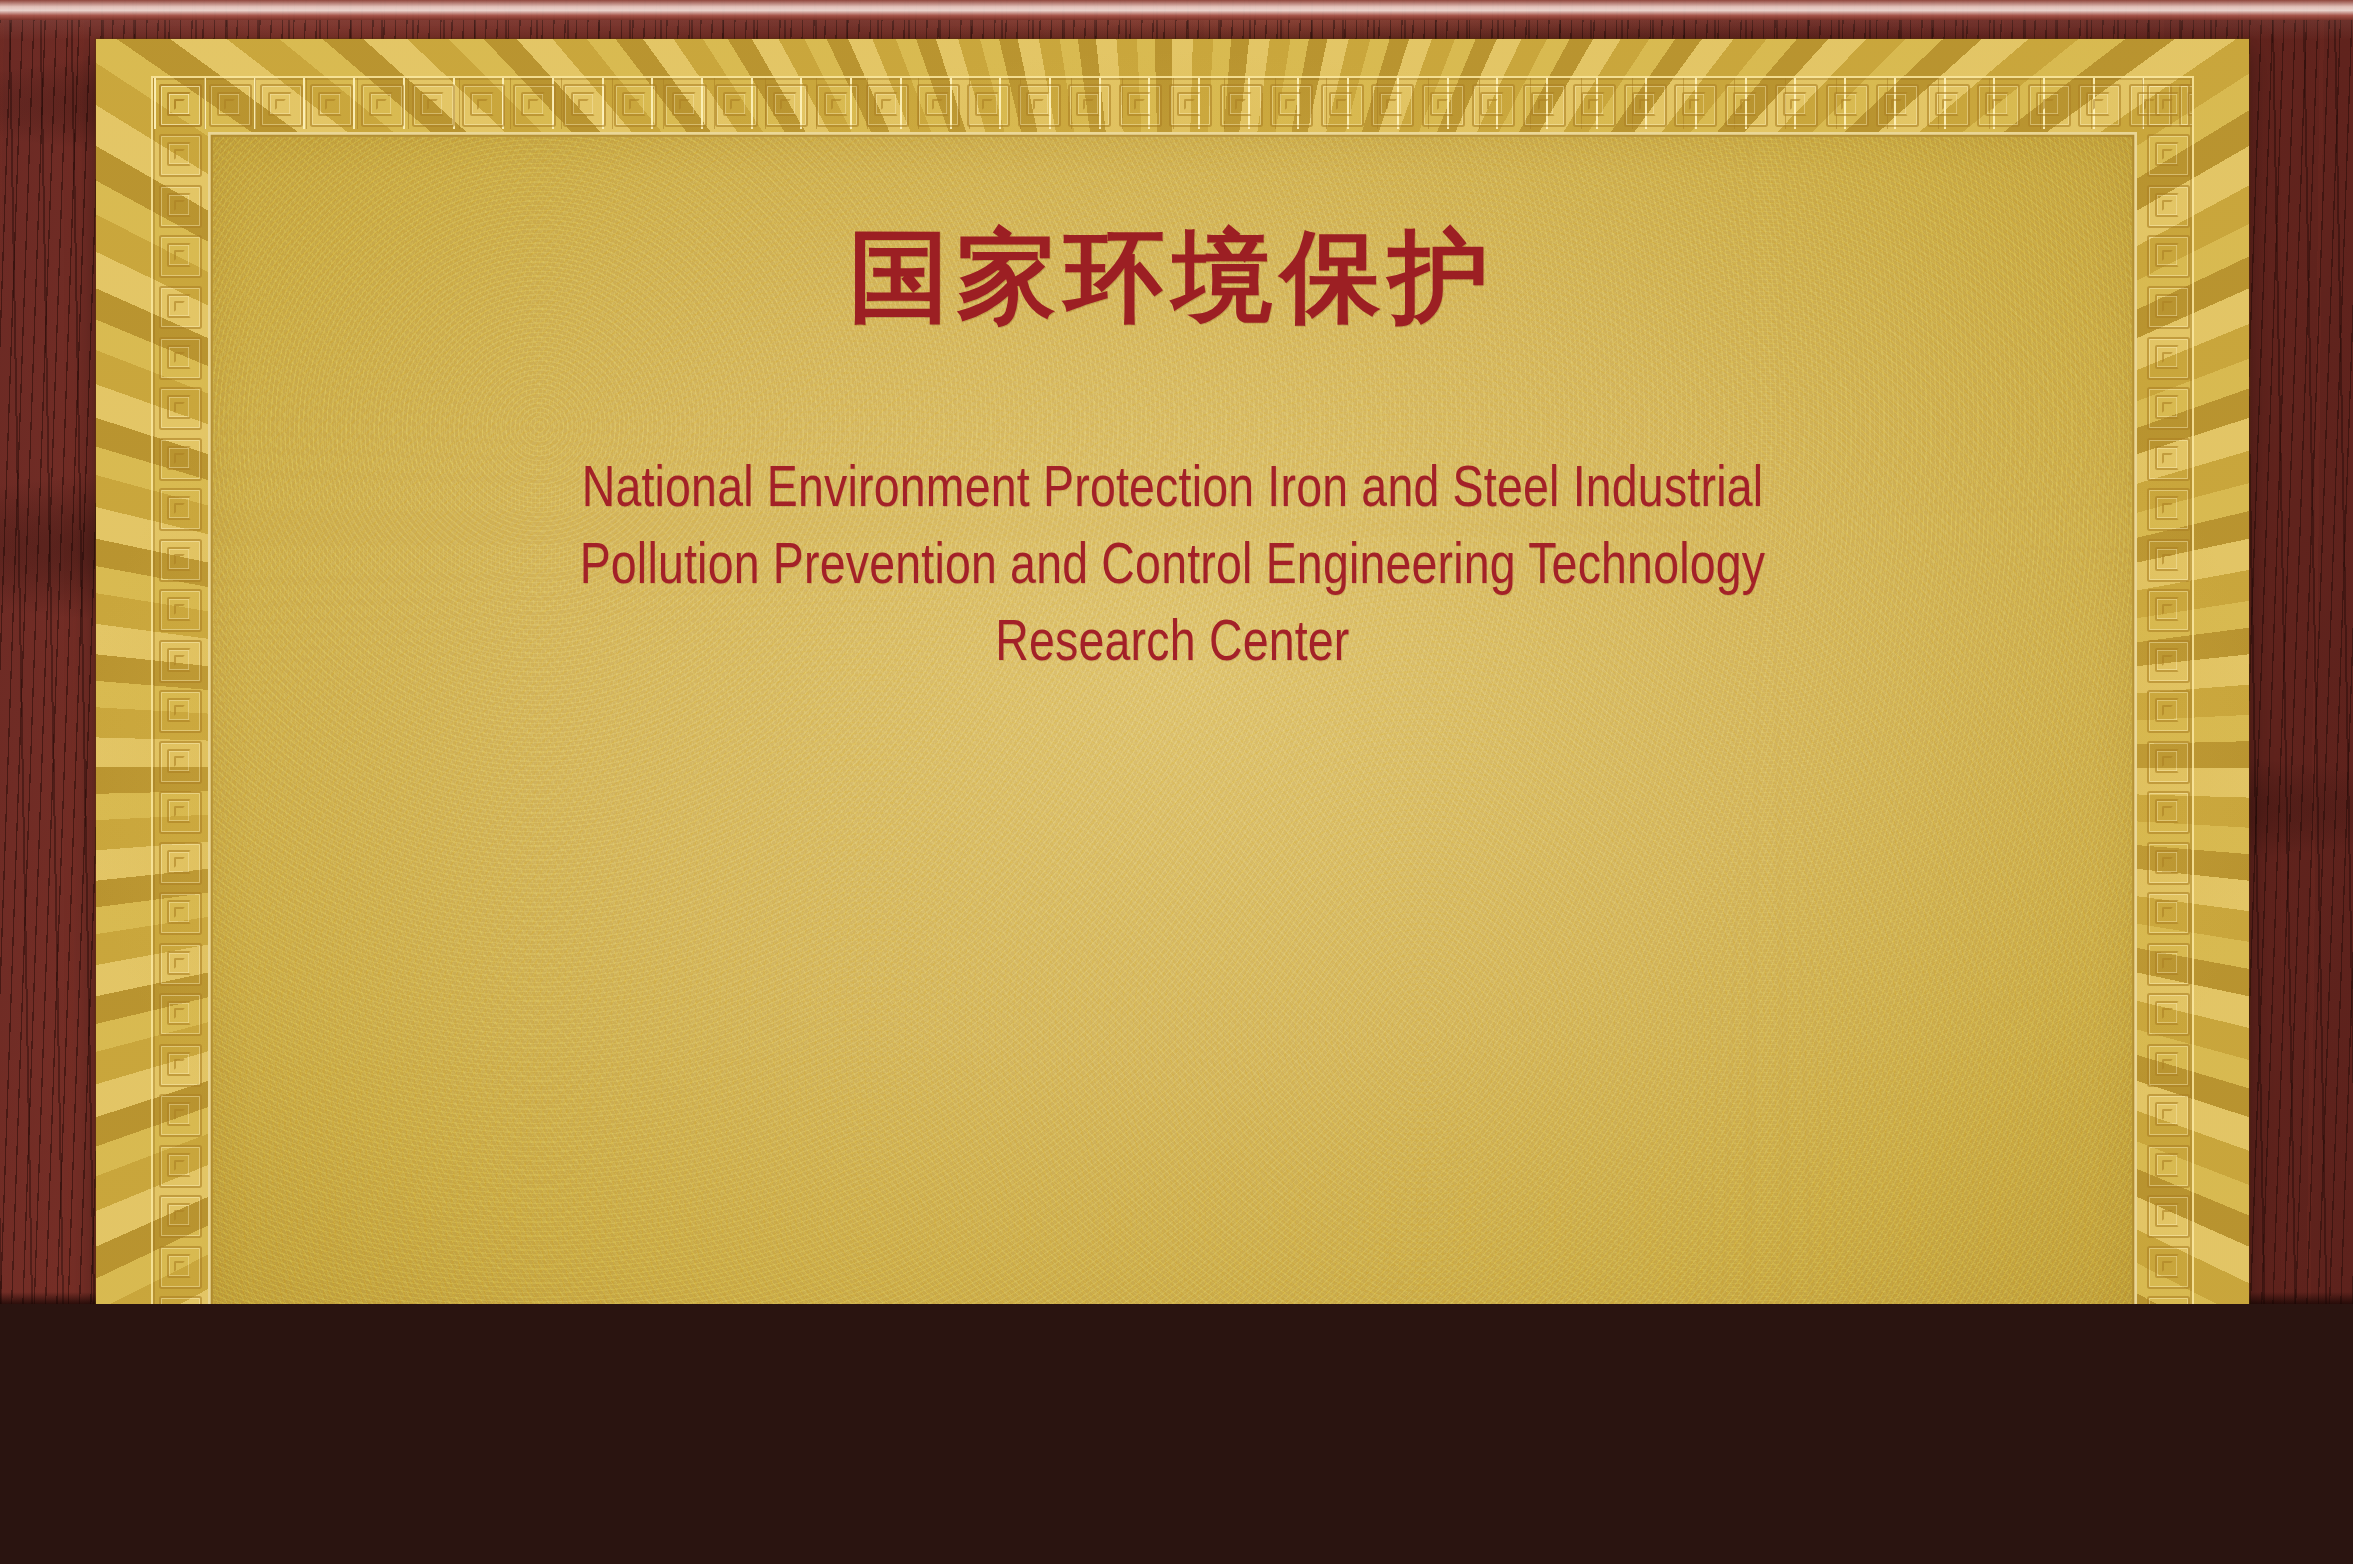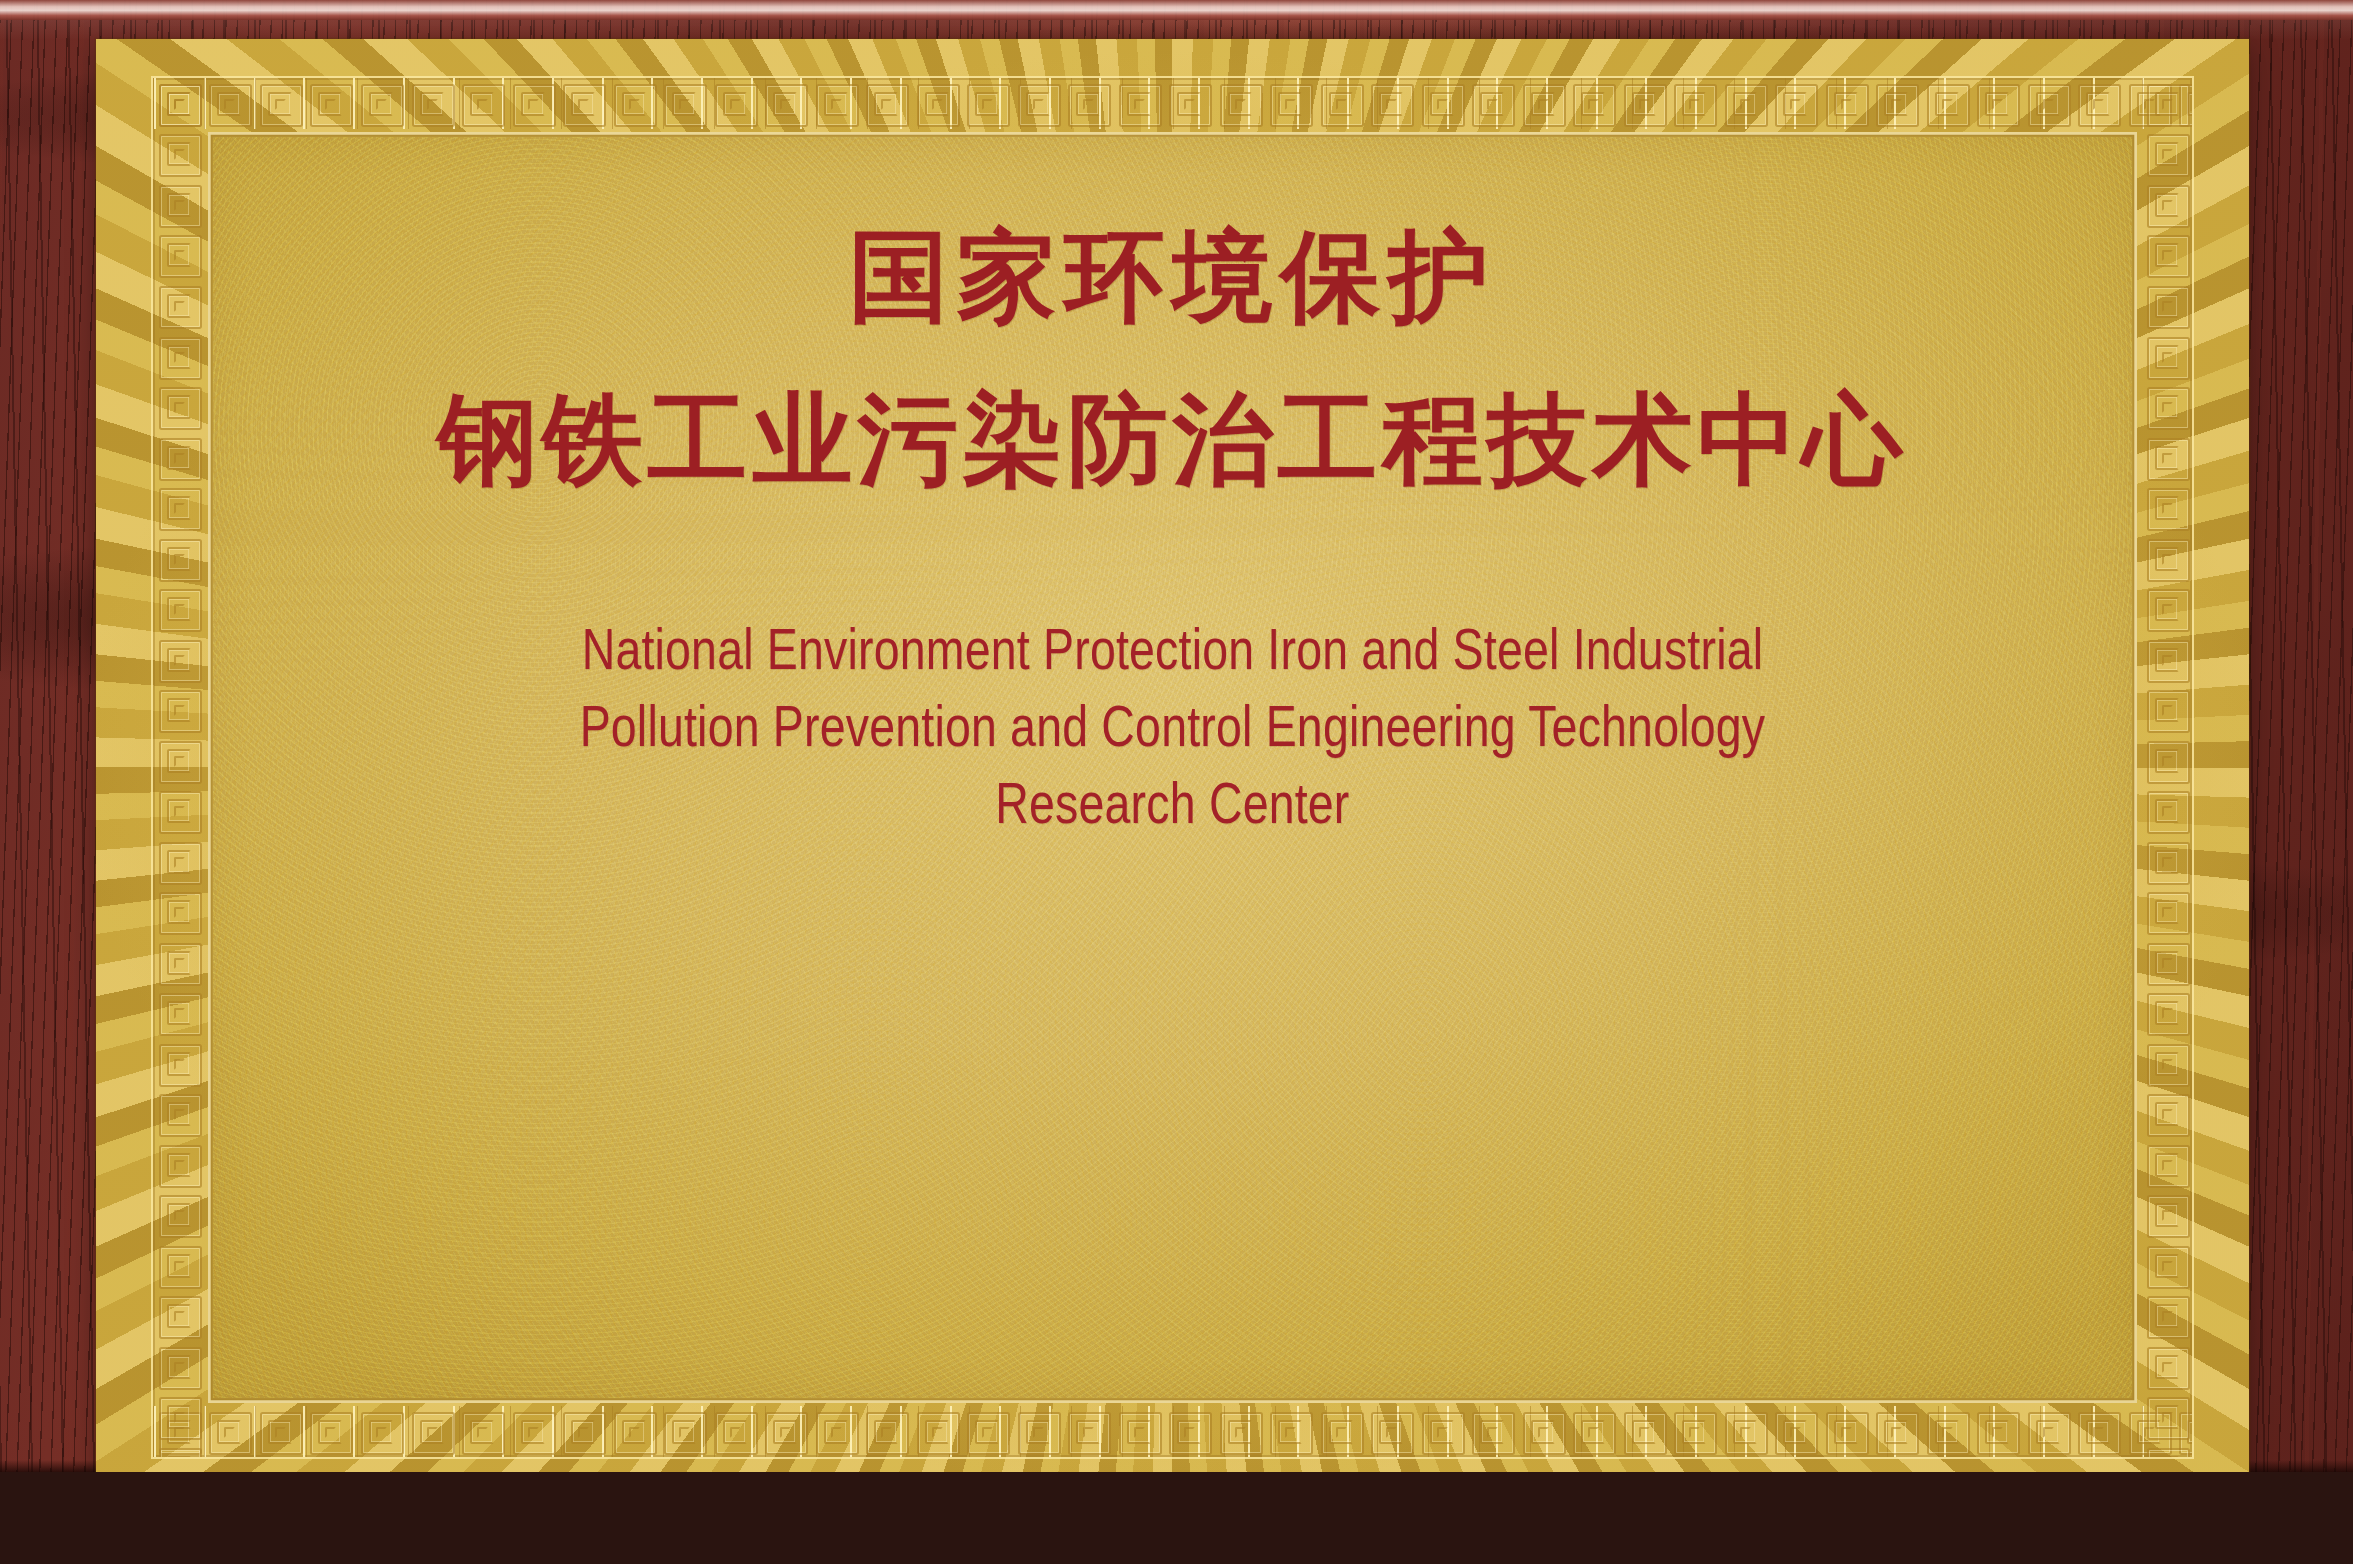--- a/index.html
+++ b/index.html
@@ -7,7 +7,7 @@
 
   .plaque{
     position:relative;
-    width:2354px;height:1472px;
+    width:2354px;height:1304px;
     overflow:hidden;
   }
 

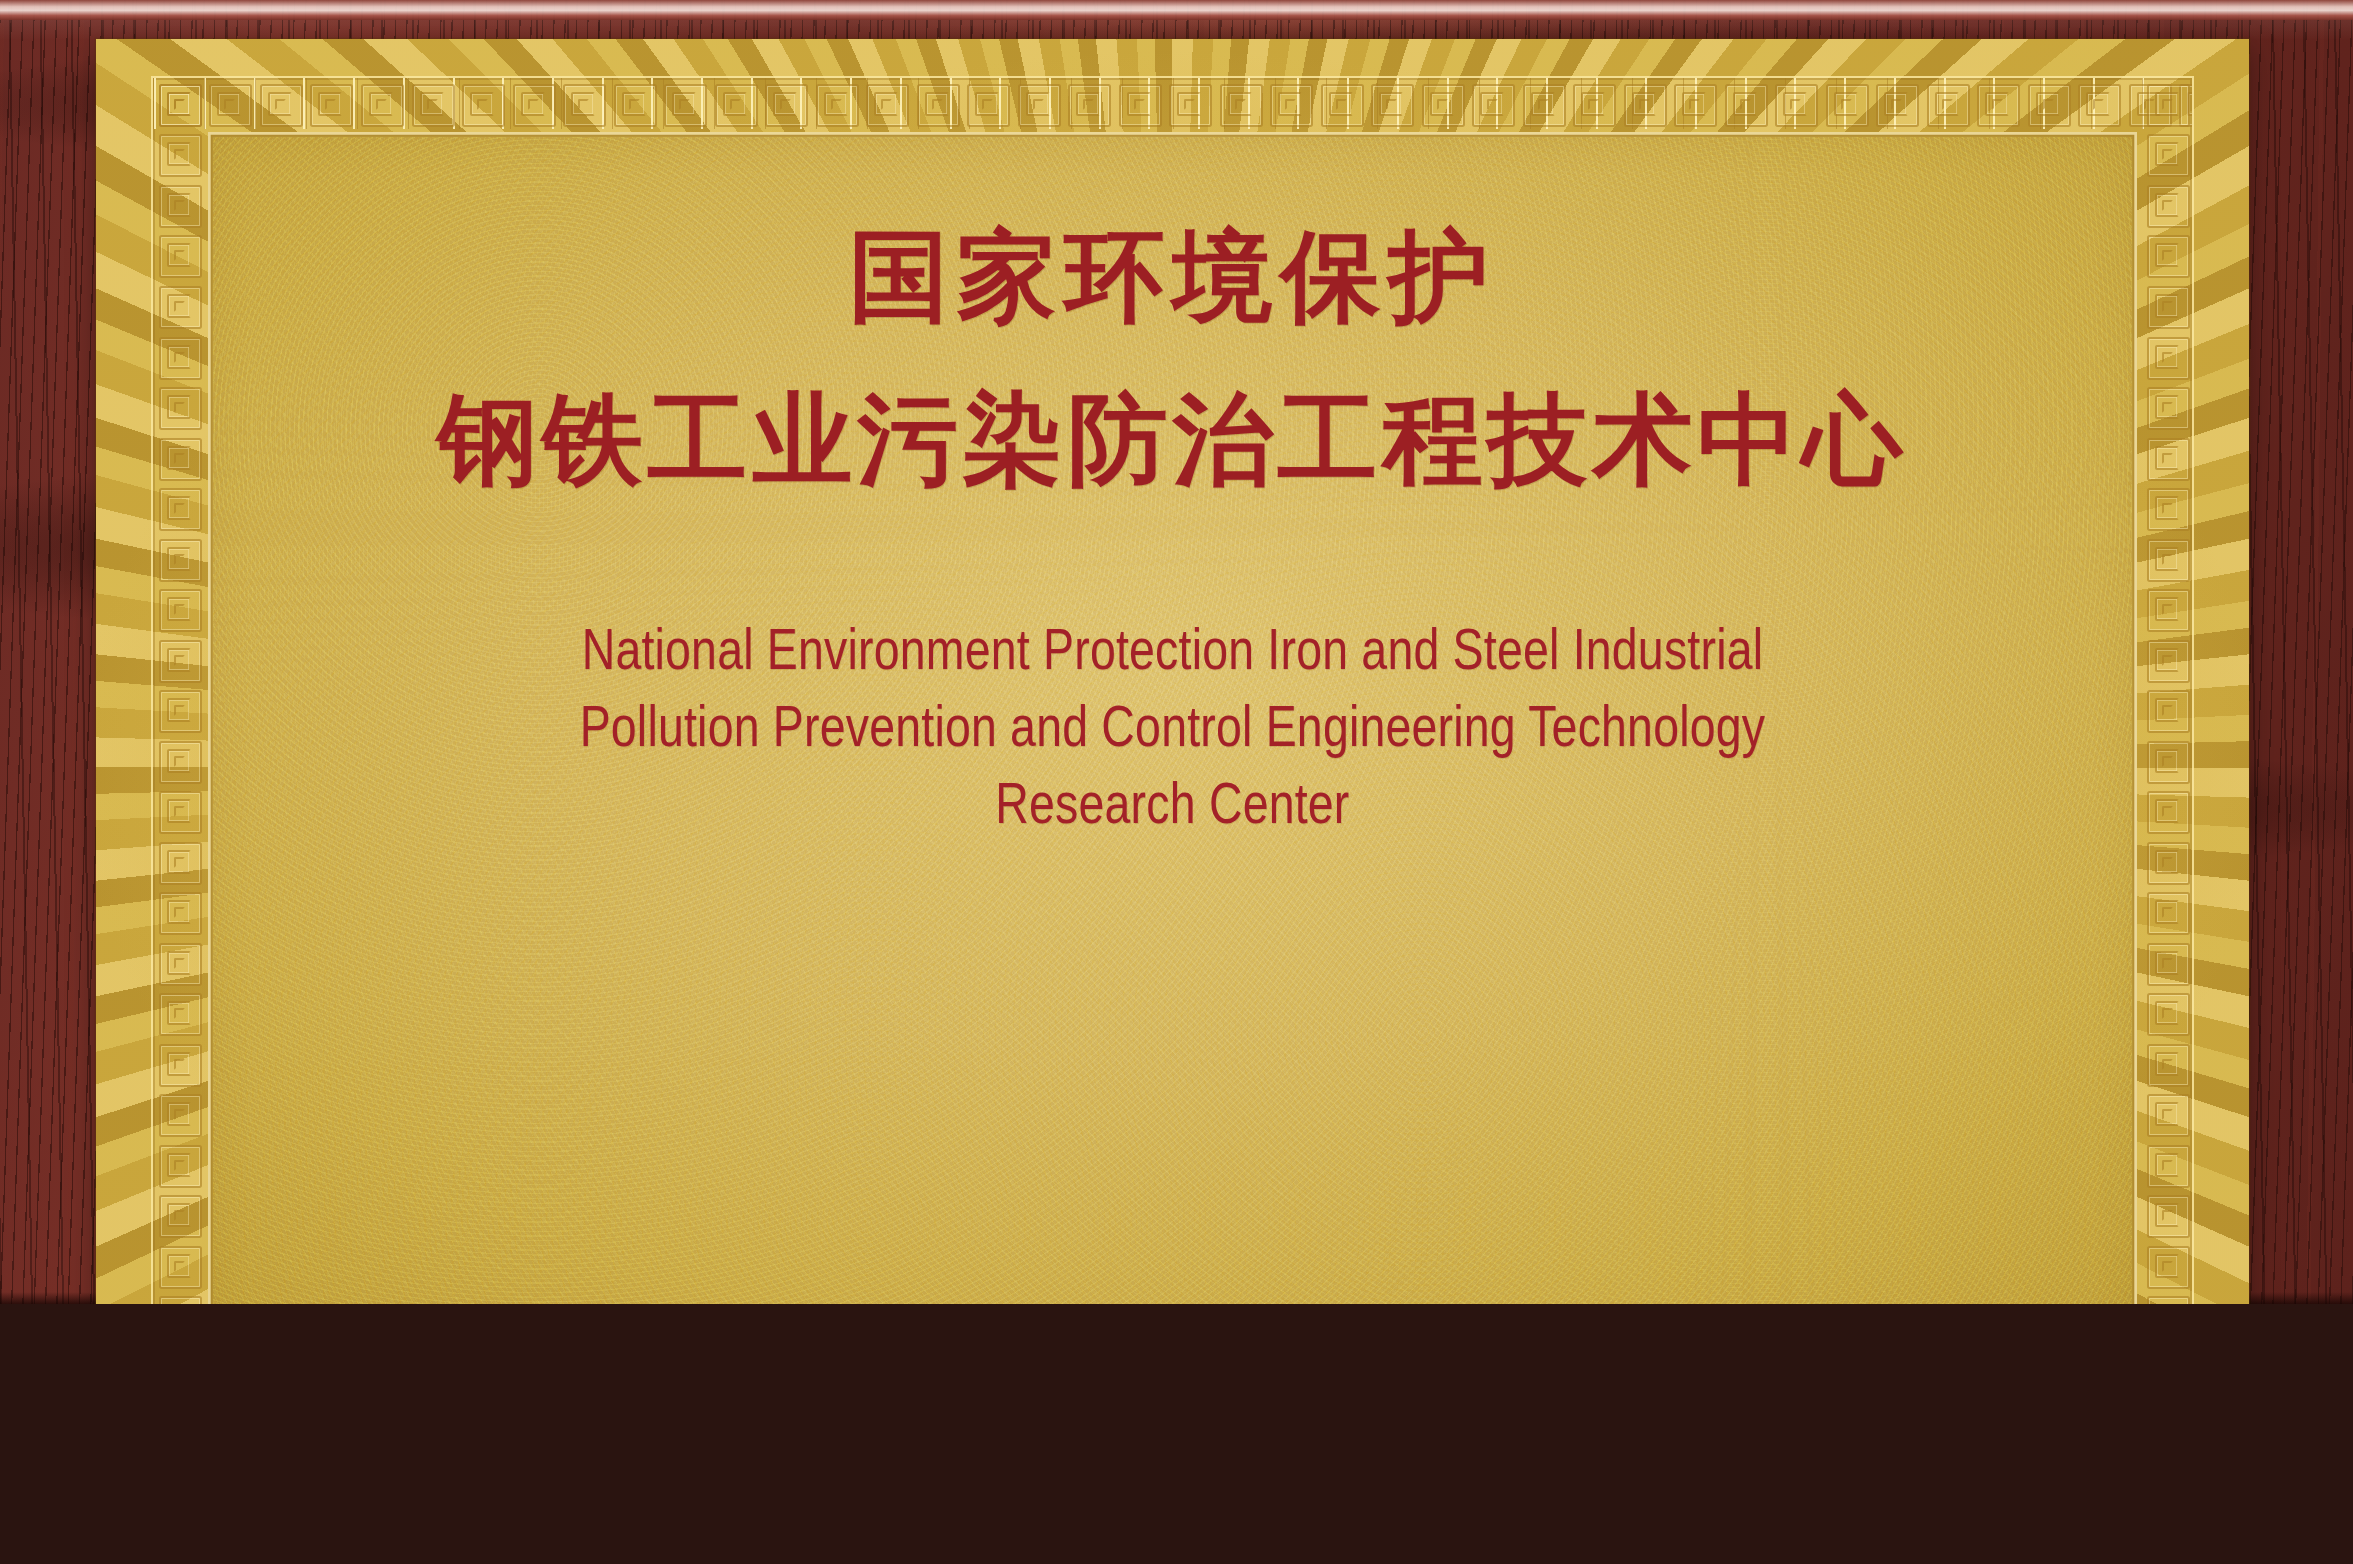--- a/index.html
+++ b/index.html
@@ -659,7 +659,6 @@
 
     <div class="content">
       <div class="cn1">国家环境保护</div>
-      <div class="cn2">钢铁工业污染防治工程技术中心</div>
       <div class="en">
         <div>National Environment Protection Iron and Steel Industrial</div>
         <div>Pollution Prevention and Control Engineering Technology</div>

